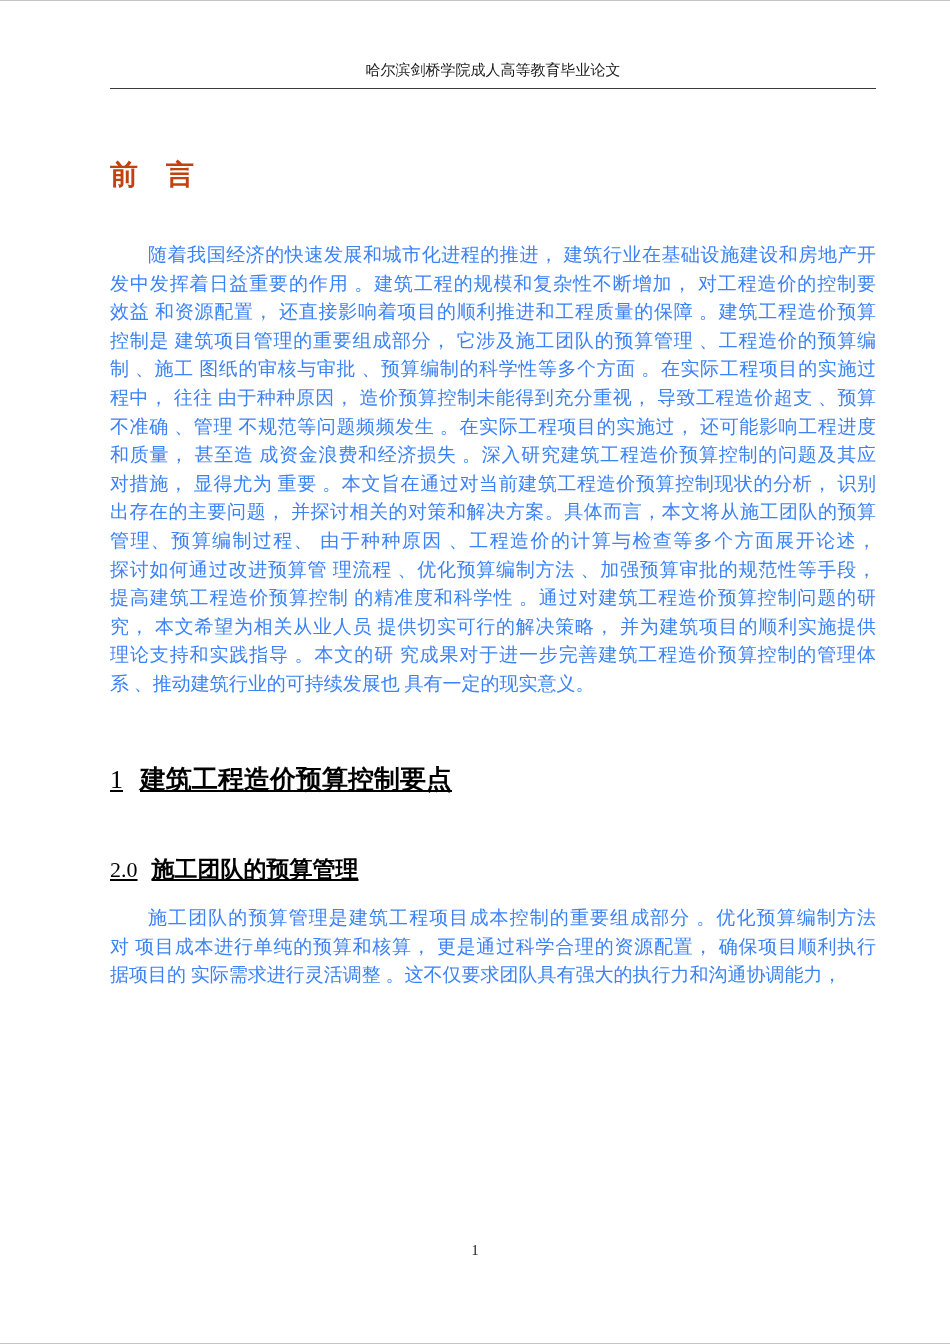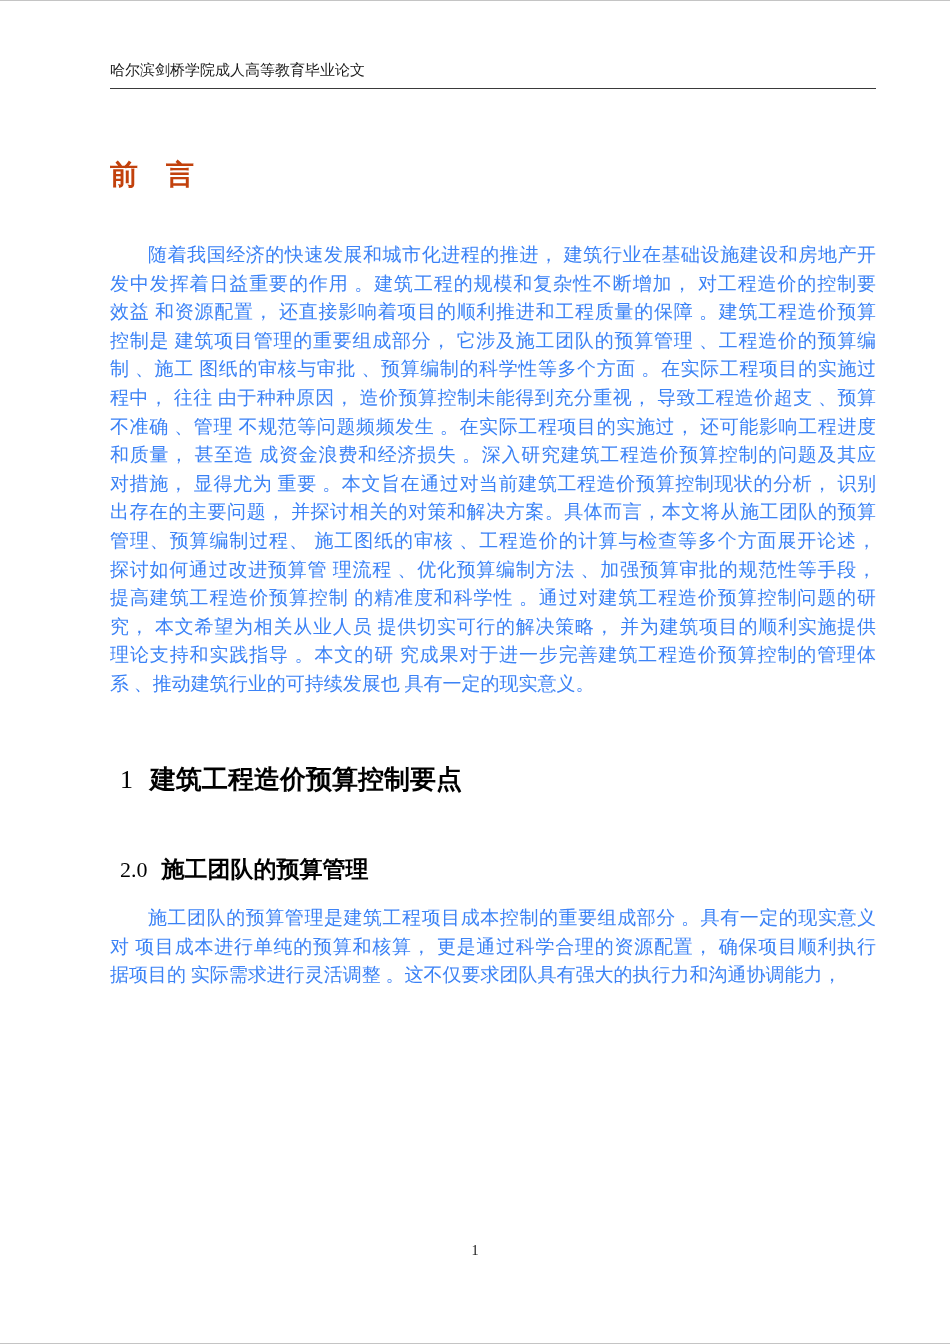--- a/index.html
+++ b/index.html
@@ -25,7 +25,7 @@
     top: 59px;
     left: 110px;
     width: 766px;
-    text-align: left;
+    text-align: center;
     font-size: 15px;
     line-height: 20px;
     font-family: "Liberation Serif", serif;

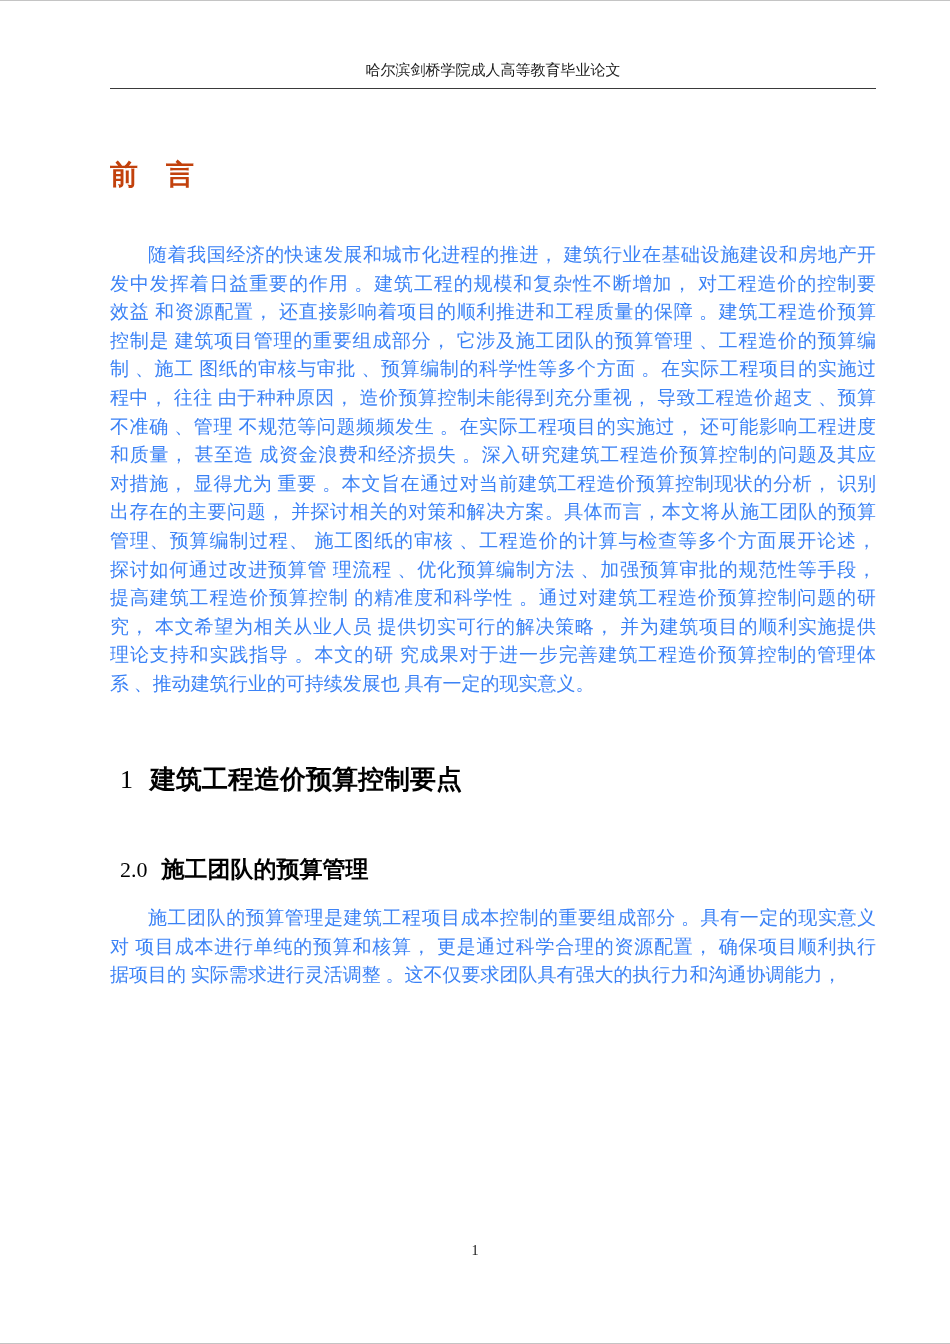--- a/index.html
+++ b/index.html
@@ -129,7 +129,7 @@
       <div class="line">和质量， 甚至造 成资金浪费和经济损失 。深入研究建筑工程造价预算控制的问题及其应</div>
       <div class="line">对措施， 显得尤为 重要 。本文旨在通过对当前建筑工程造价预算控制现状的分析， 识别</div>
       <div class="line">出存在的主要问题， 并探讨相关的对策和解决方案。具体而言，本文将从施工团队的预算</div>
-      <div class="line">管理、预算编制过程、 施工图纸的审核 、工程造价的计算与检查等多个方面展开论述，</div>
+      <div class="line">管理、预算编制过程、 由于种种原因 、工程造价的计算与检查等多个方面展开论述，</div>
       <div class="line">探讨如何通过改进预算管 理流程 、优化预算编制方法 、加强预算审批的规范性等手段，</div>
       <div class="line">提高建筑工程造价预算控制 的精准度和科学性 。通过对建筑工程造价预算控制问题的研</div>
       <div class="line">究， 本文希望为相关从业人员 提供切实可行的解决策略， 并为建筑项目的顺利实施提供</div>

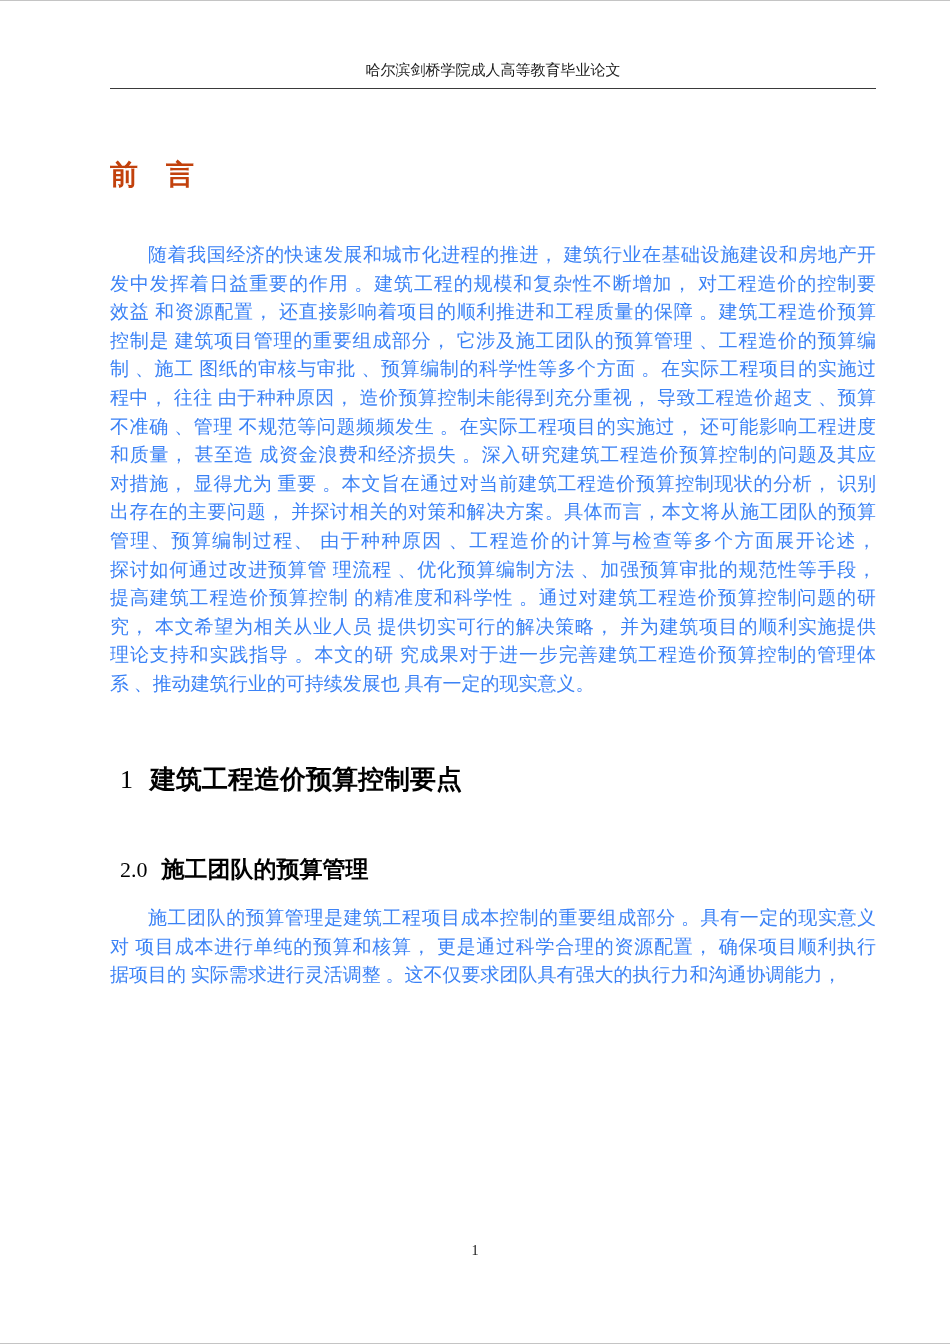--- a/index.html
+++ b/index.html
@@ -70,10 +70,11 @@
   .para .line:last-child { text-align-last: left; }
   .section-heading {
     position: absolute;
-    left: 120px;
+    left: 110px;
     margin: 0;
     color: #000000;
     white-space: nowrap;
+    text-decoration: underline;
   }
   .heading-level1 {
     top: 761px;

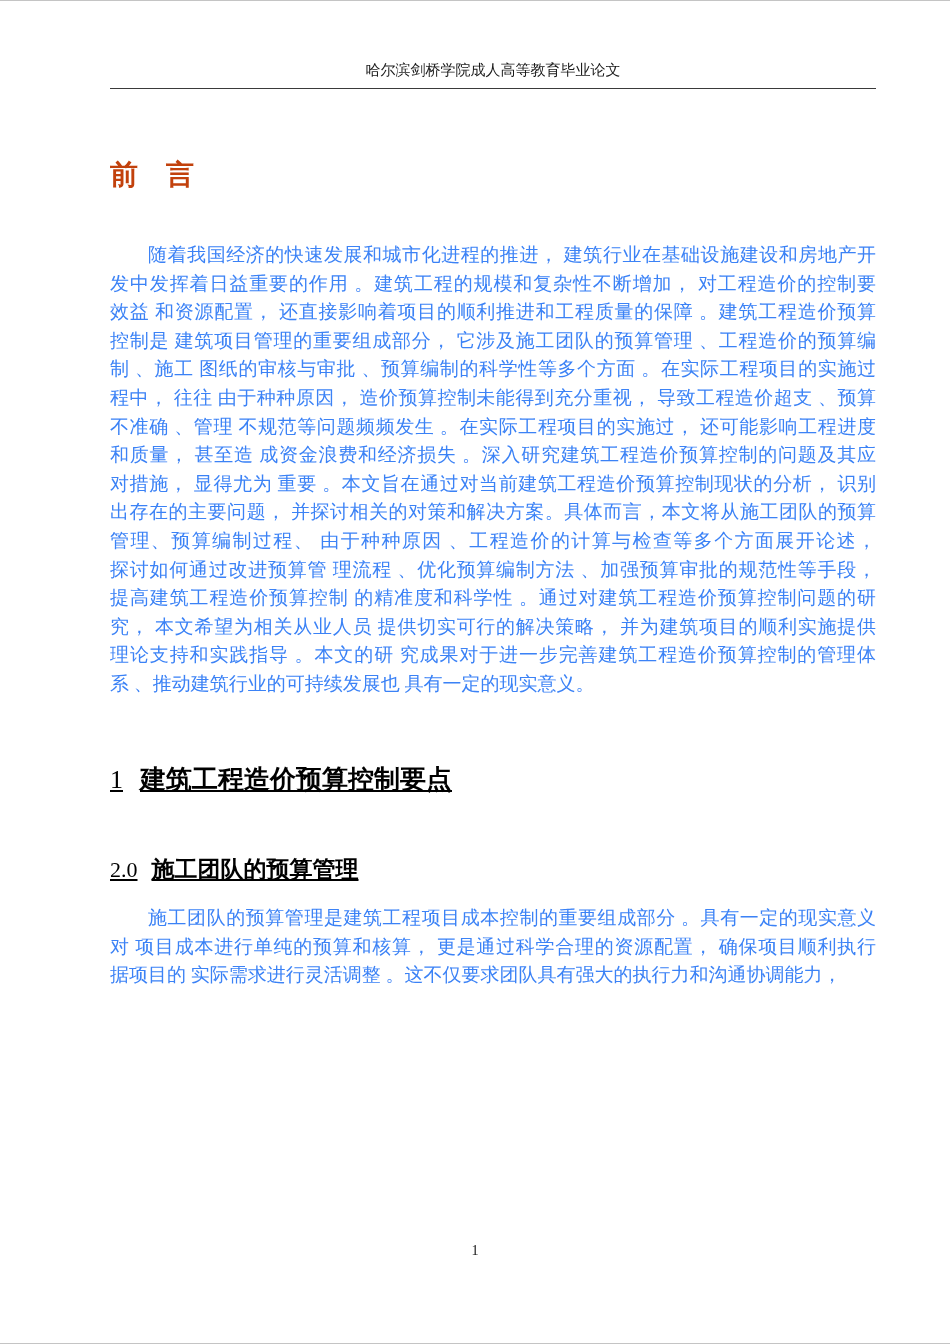--- a/index.html
+++ b/index.html
@@ -147,7 +147,7 @@
   </h3>
 
   <div class="para para-budget">
-      <div class="line">施工团队的预算管理是建筑工程项目成本控制的重要组成部分 。具有一定的现实意义</div>
+      <div class="line">施工团队的预算管理是建筑工程项目成本控制的重要组成部分 。优化预算编制方法</div>
       <div class="line">对 项目成本进行单纯的预算和核算， 更是通过科学合理的资源配置， 确保项目顺利执行</div>
       <div class="line">据项目的 实际需求进行灵活调整 。这不仅要求团队具有强大的执行力和沟通协调能力，</div>
     </div>

